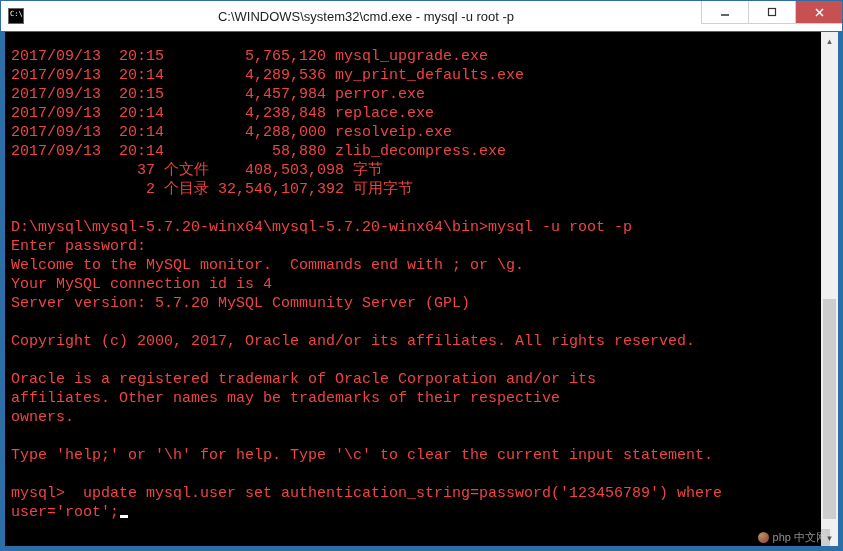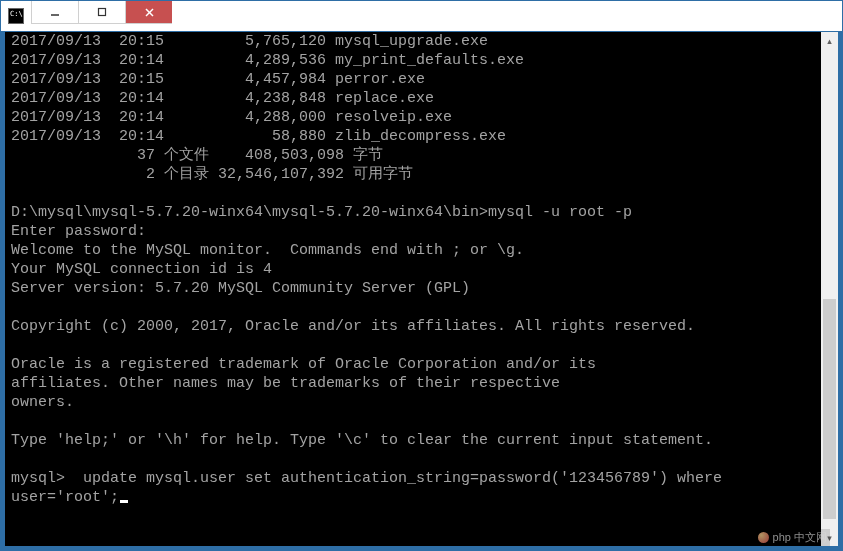--- a/index.html
+++ b/index.html
@@ -171,6 +171,7 @@
     <div class="icon-slot">
       <span class="cmd-icon"></span>
     </div>
+    <div class="title">C:\WINDOWS\system32\cmd.exe - mysql  -u root -p</div>
     <div class="winbtns">
       <div class="winbtn min">
         <svg width="10" height="10">

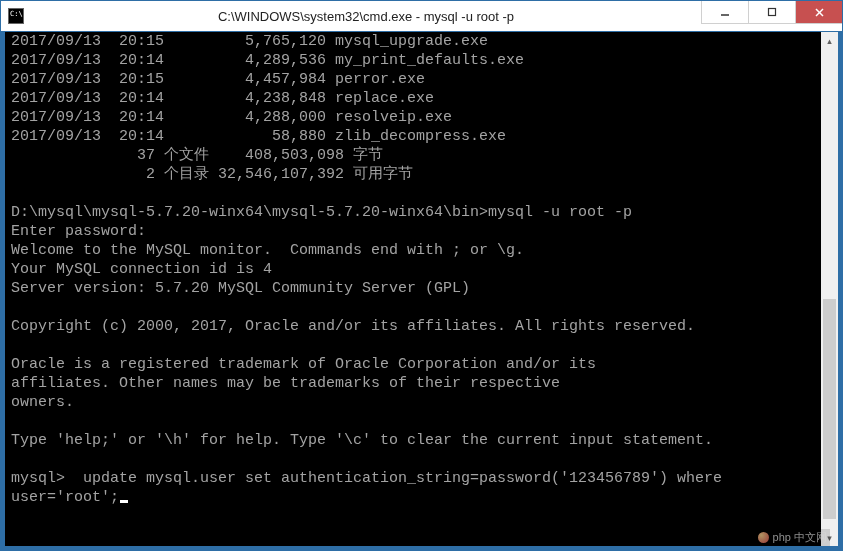--- a/index.html
+++ b/index.html
@@ -93,8 +93,8 @@
   .term {
     position: absolute;
     inset: 0;
-    padding: 0 4px 2px 6px;
-    color: #a3a3a3;
+    padding: 15px 4px 2px 6px;
+    color: #ef4444;
     font-family: "NSimSun", "SimSun", Consolas, "Courier New", monospace;
     font-size: 15px;
     line-height: 19px;

